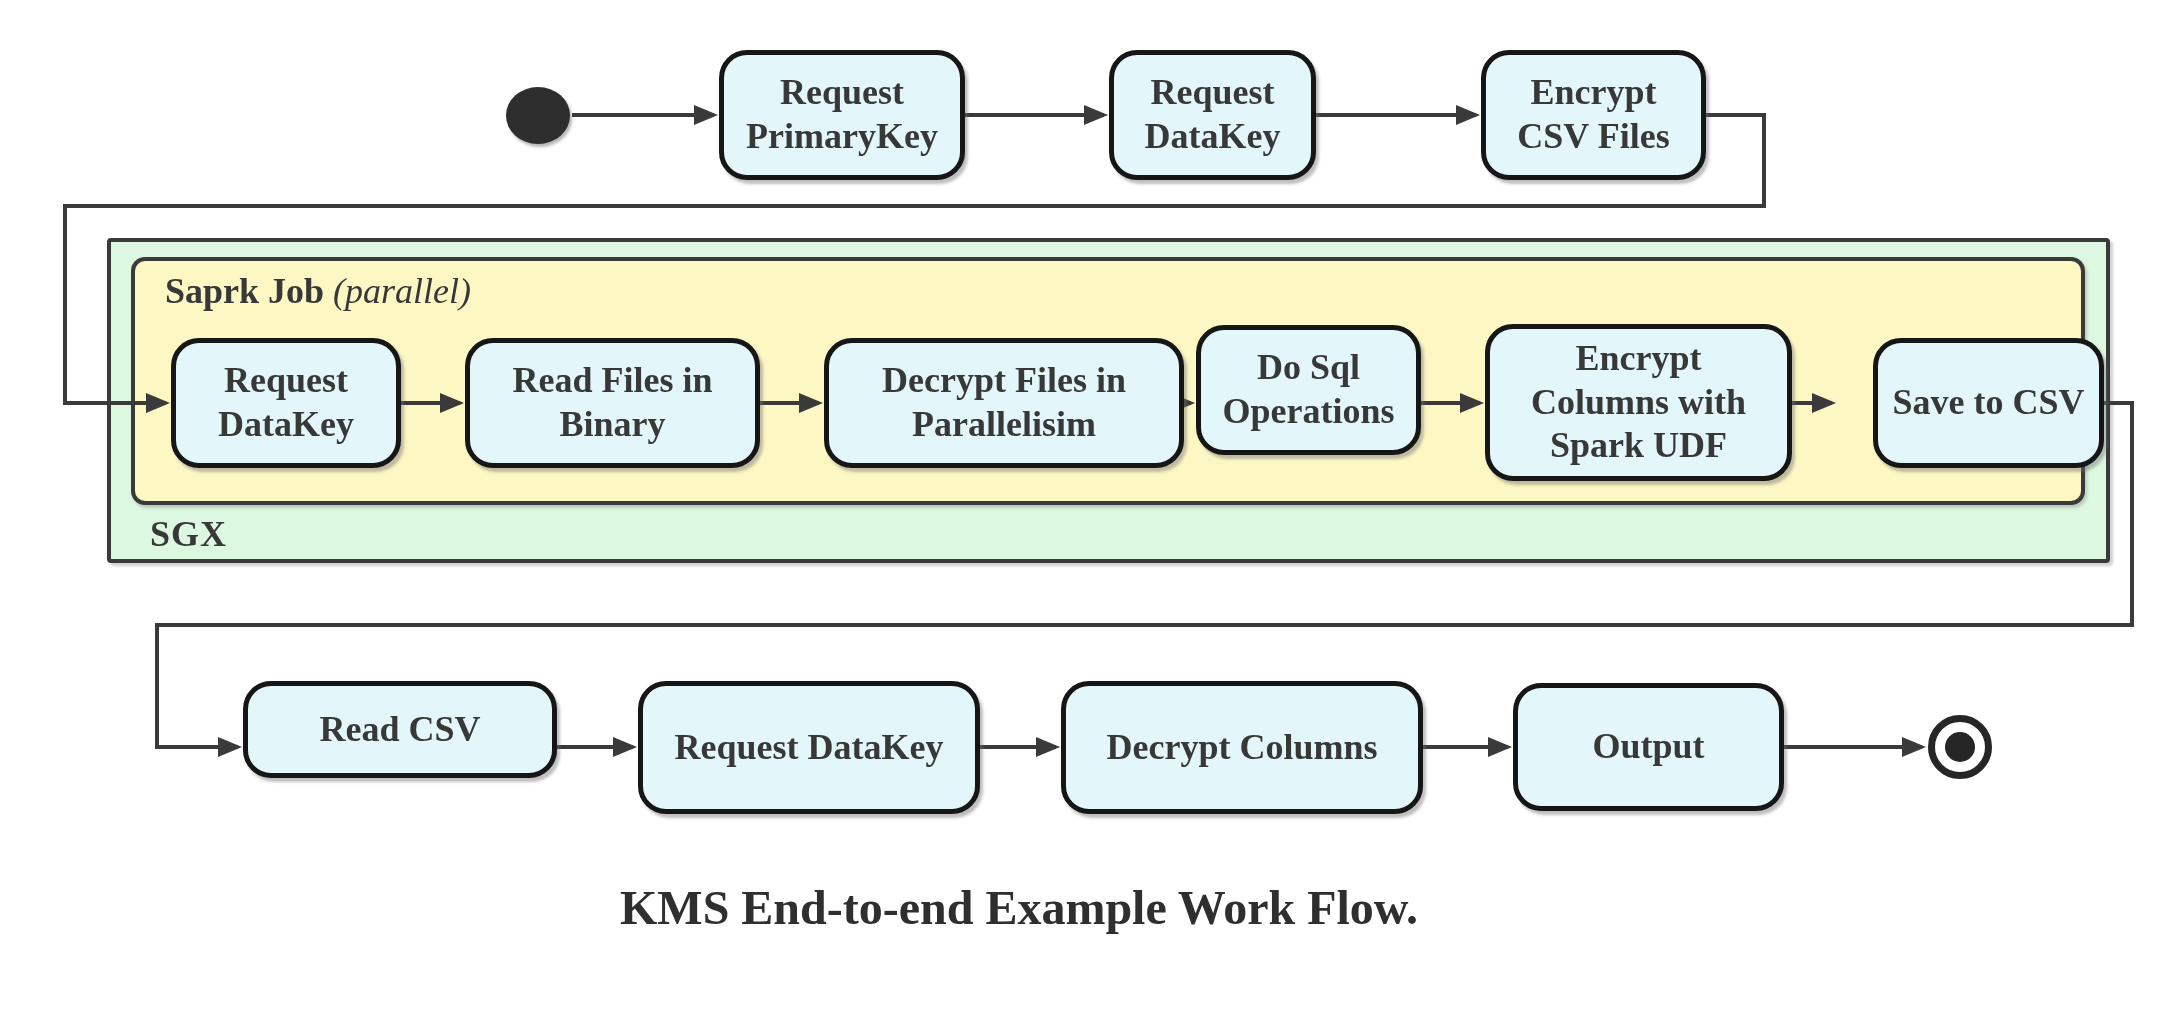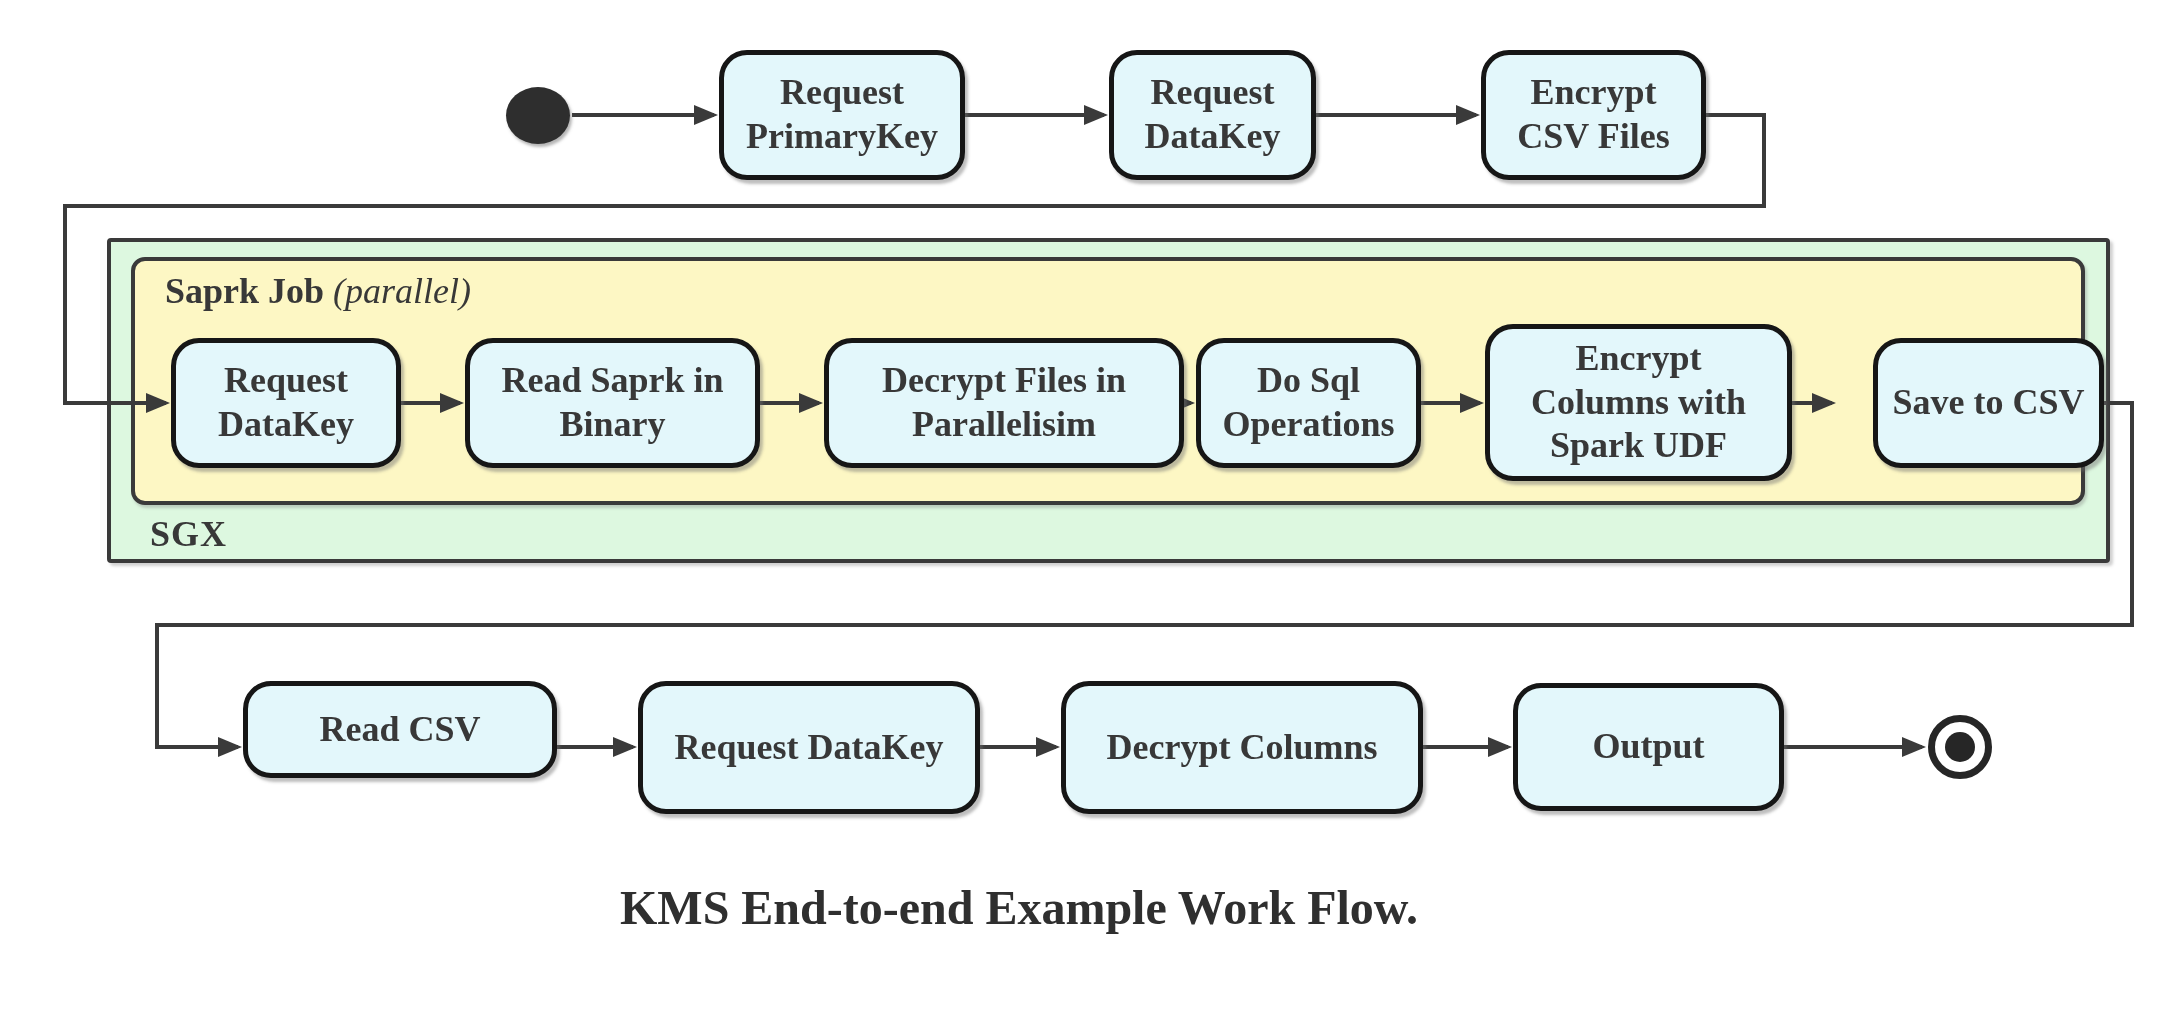--- a/index.html
+++ b/index.html
@@ -94,7 +94,7 @@
 
   <div class="node" style="left:171px;top:338px;width:230px;height:130px;">Request
 DataKey</div>
-  <div class="node" style="left:465px;top:338px;width:295px;height:130px;">Read Saprk in
+  <div class="node" style="left:465px;top:338px;width:295px;height:130px;">Read Files in
 Binary</div>
   <div class="node" style="left:824px;top:338px;width:360px;height:130px;">Decrypt Files in
 Parallelisim</div>

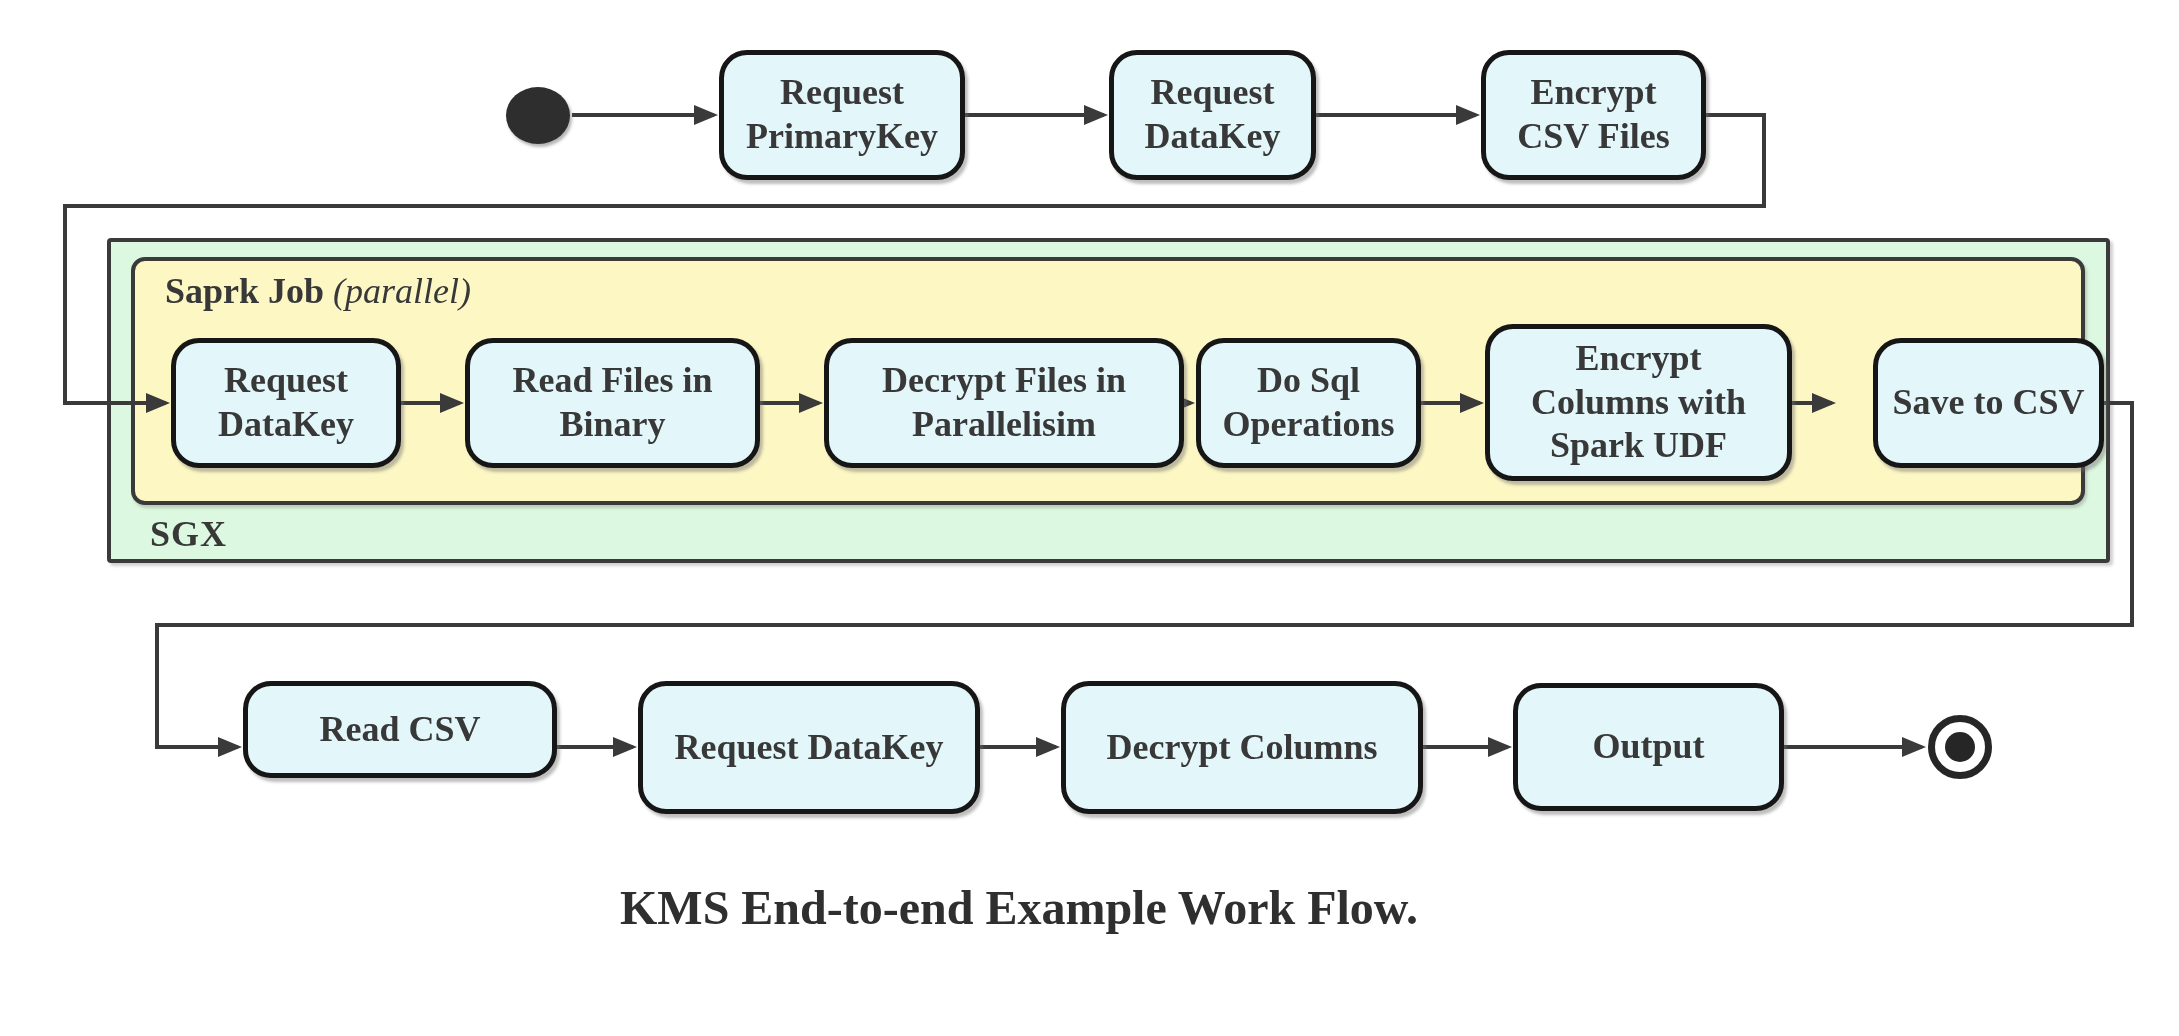--- a/index.html
+++ b/index.html
@@ -98,7 +98,7 @@
 Binary</div>
   <div class="node" style="left:824px;top:338px;width:360px;height:130px;">Decrypt Files in
 Parallelisim</div>
-  <div class="node" style="left:1196px;top:338px;width:225px;height:130px;">Do Sql
+  <div class="node" style="left:1196px;top:325px;width:225px;height:130px;">Do Sql
 Operations</div>
   <div class="node" style="left:1485px;top:324px;width:307px;height:157px;">Encrypt
 Columns with

